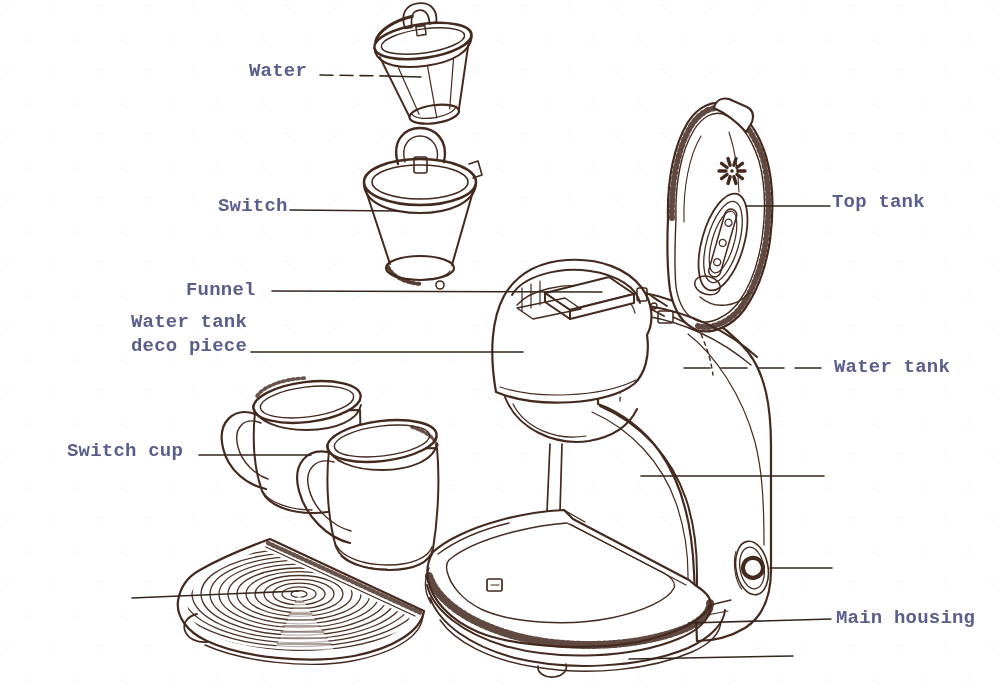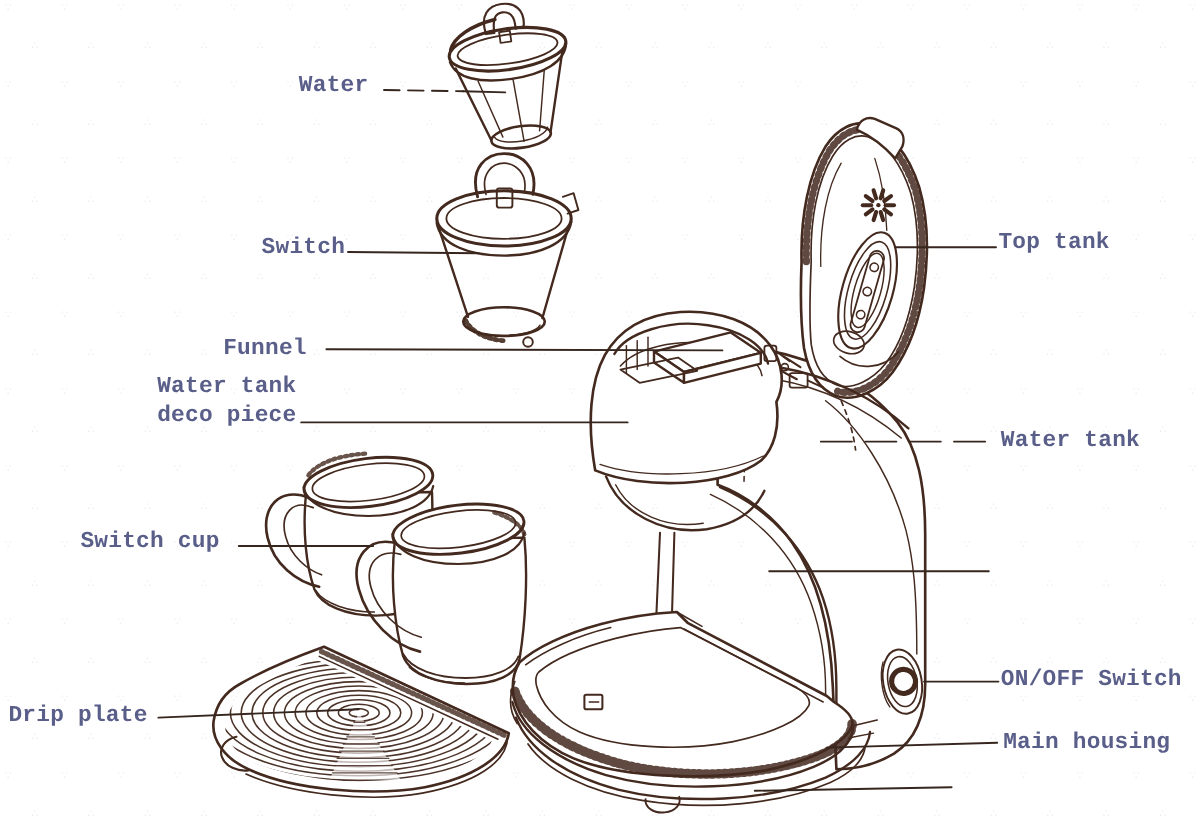--- a/index.html
+++ b/index.html
@@ -724,7 +724,6 @@
   <div class="lbl" style="left:7px;top:585px">Drip plate</div>
   <div class="lbl" style="left:832px;top:191px">Top tank</div>
   <div class="lbl" style="left:834px;top:356px">Water tank</div>
-  <div class="lbl" style="left:834px;top:555px">ON/OFF Switch</div>
   <div class="lbl" style="left:836px;top:607px">Main housing</div>
 </div>
 

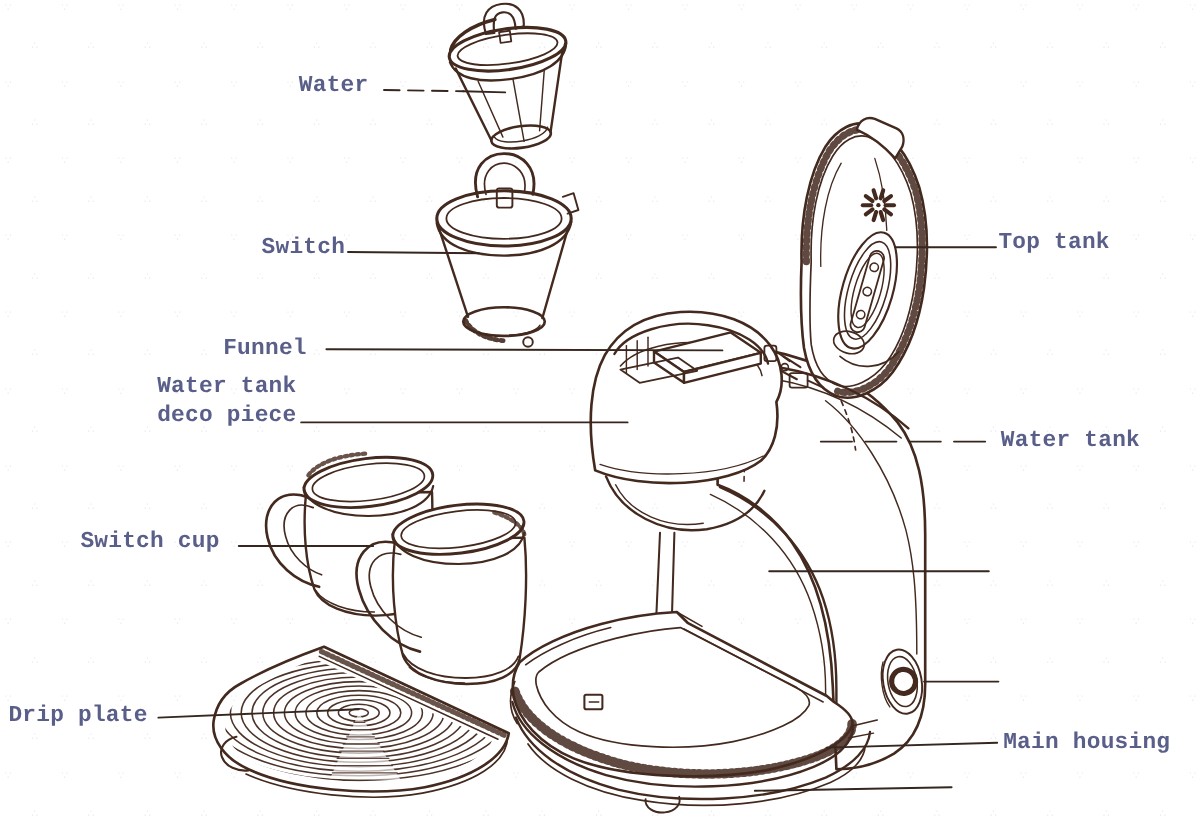--- a/index.html
+++ b/index.html
@@ -721,7 +721,6 @@
     <span class="ln">deco piece</span>
   </div>
   <div class="lbl" style="left:67px;top:440px">Switch cup</div>
-  <div class="lbl" style="left:7px;top:585px">Drip plate</div>
   <div class="lbl" style="left:832px;top:191px">Top tank</div>
   <div class="lbl" style="left:834px;top:356px">Water tank</div>
   <div class="lbl" style="left:836px;top:607px">Main housing</div>

